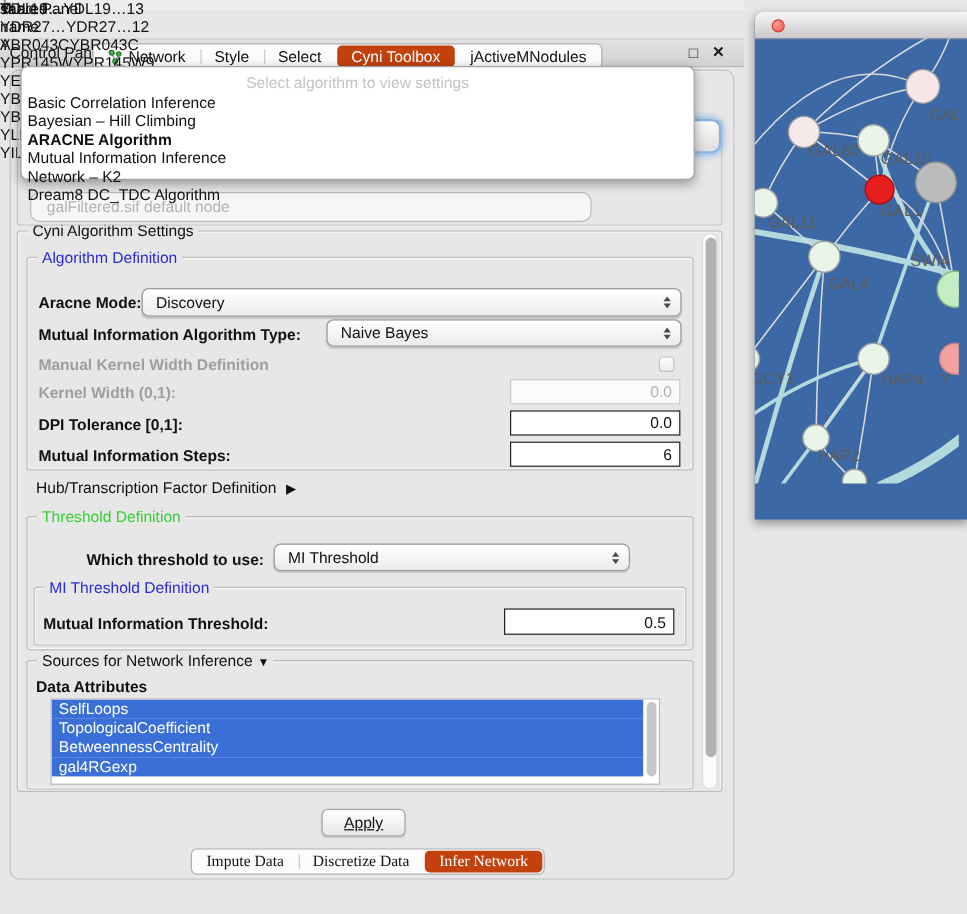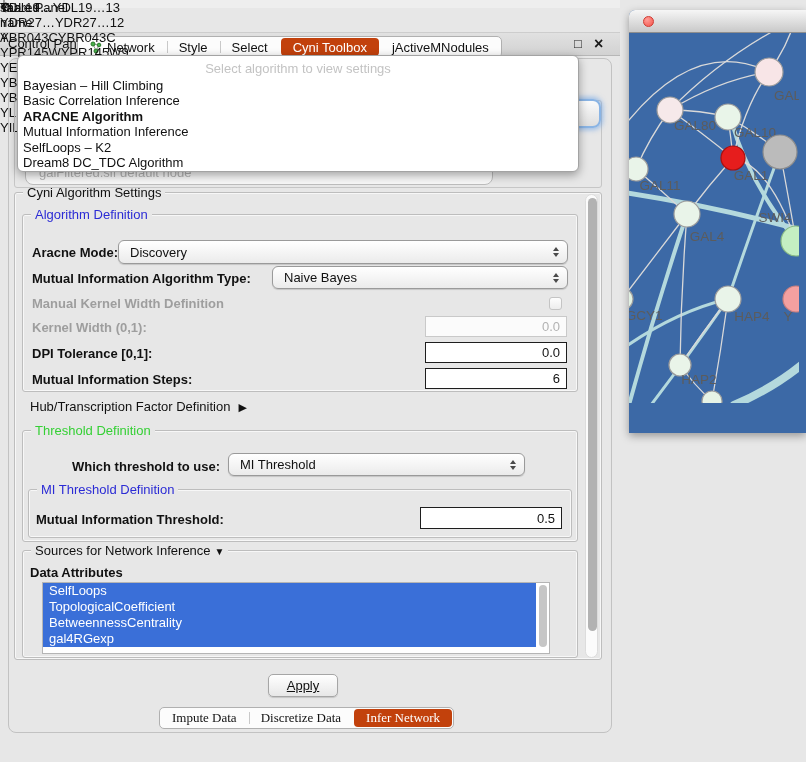--- a/index.html
+++ b/index.html
@@ -43,7 +43,7 @@
                box-sizing:border-box;z-index:2;}
 
   
-  #popup{left:17px;top:55px;width:562px;height:117px;background:#fff;border:1px solid #a3a3a3;
+  #popup{left:17px;top:55px;width:562px;height:95px;background:#fff;border:1px solid #a3a3a3;
          border-radius:6px;box-shadow:0 3px 10px rgba(0,0,0,.35);z-index:30;box-sizing:border-box;padding-top:5px;}
   #popup .hint{text-align:center;color:#c3c3c3;height:17px;line-height:15px;}
   .pitem{height:15.4px;line-height:15.4px;padding-left:5px;white-space:nowrap;}

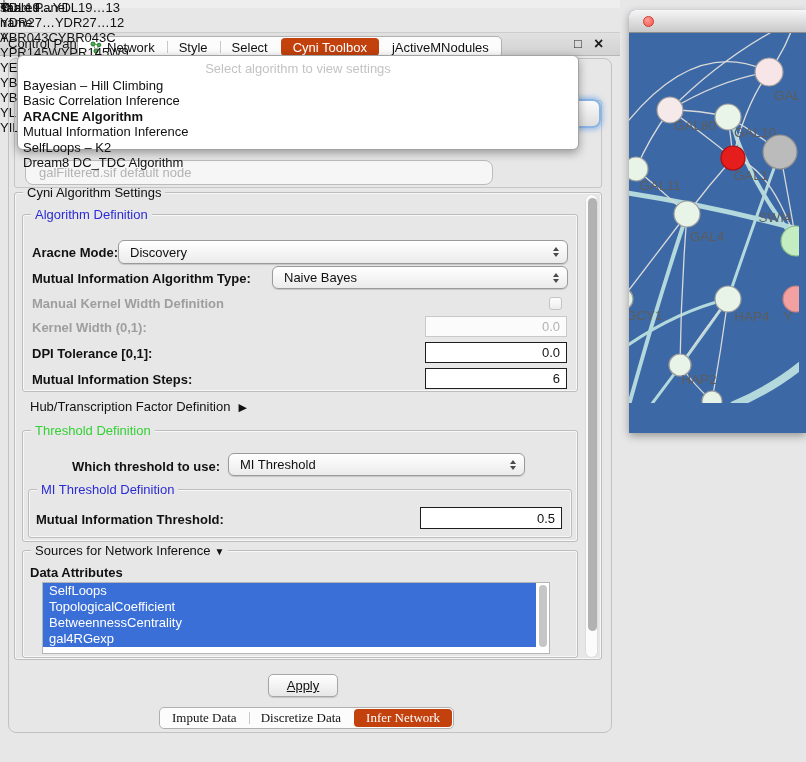--- a/index.html
+++ b/index.html
@@ -191,8 +191,8 @@
   <div class="abs" id="popup">
     <div class="hint">Select algorithm to view settings</div>
     <div id="popup-items">
+        <div class="pitem">Basic Correlation Inference</div>
         <div class="pitem">Bayesian – Hill Climbing</div>
-        <div class="pitem">Basic Correlation Inference</div>
         <div class="pitem hot">ARACNE Algorithm</div>
         <div class="pitem">Mutual Information Inference</div>
         <div class="pitem">SelfLoops – K2</div>

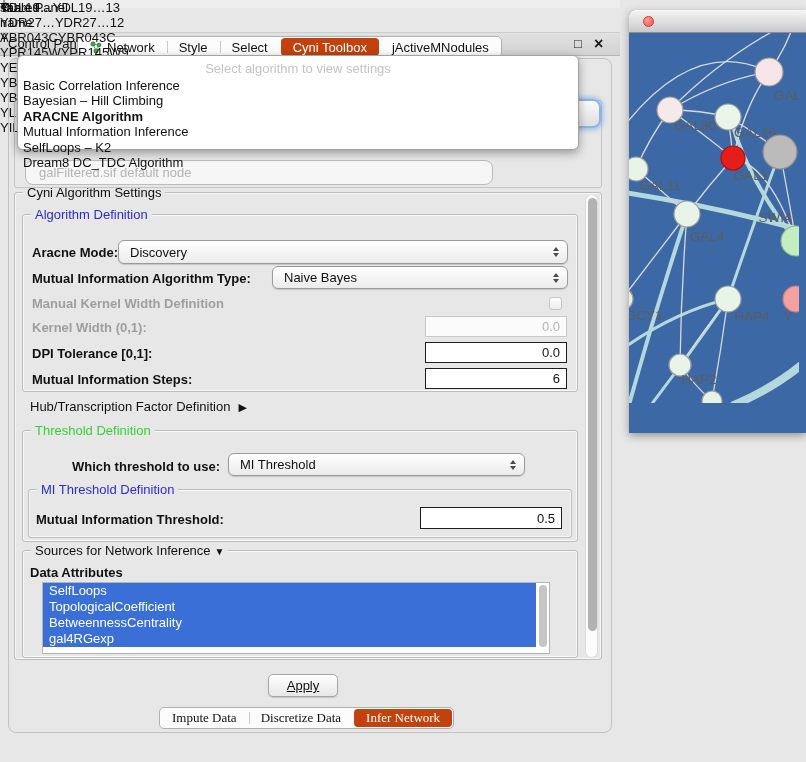--- a/index.html
+++ b/index.html
@@ -195,7 +195,7 @@
         <div class="pitem">Bayesian – Hill Climbing</div>
         <div class="pitem hot">ARACNE Algorithm</div>
         <div class="pitem">Mutual Information Inference</div>
-        <div class="pitem">SelfLoops – K2</div>
+        <div class="pitem">Network – K2</div>
         <div class="pitem">Dream8 DC_TDC Algorithm</div>
       </div>
   </div>

